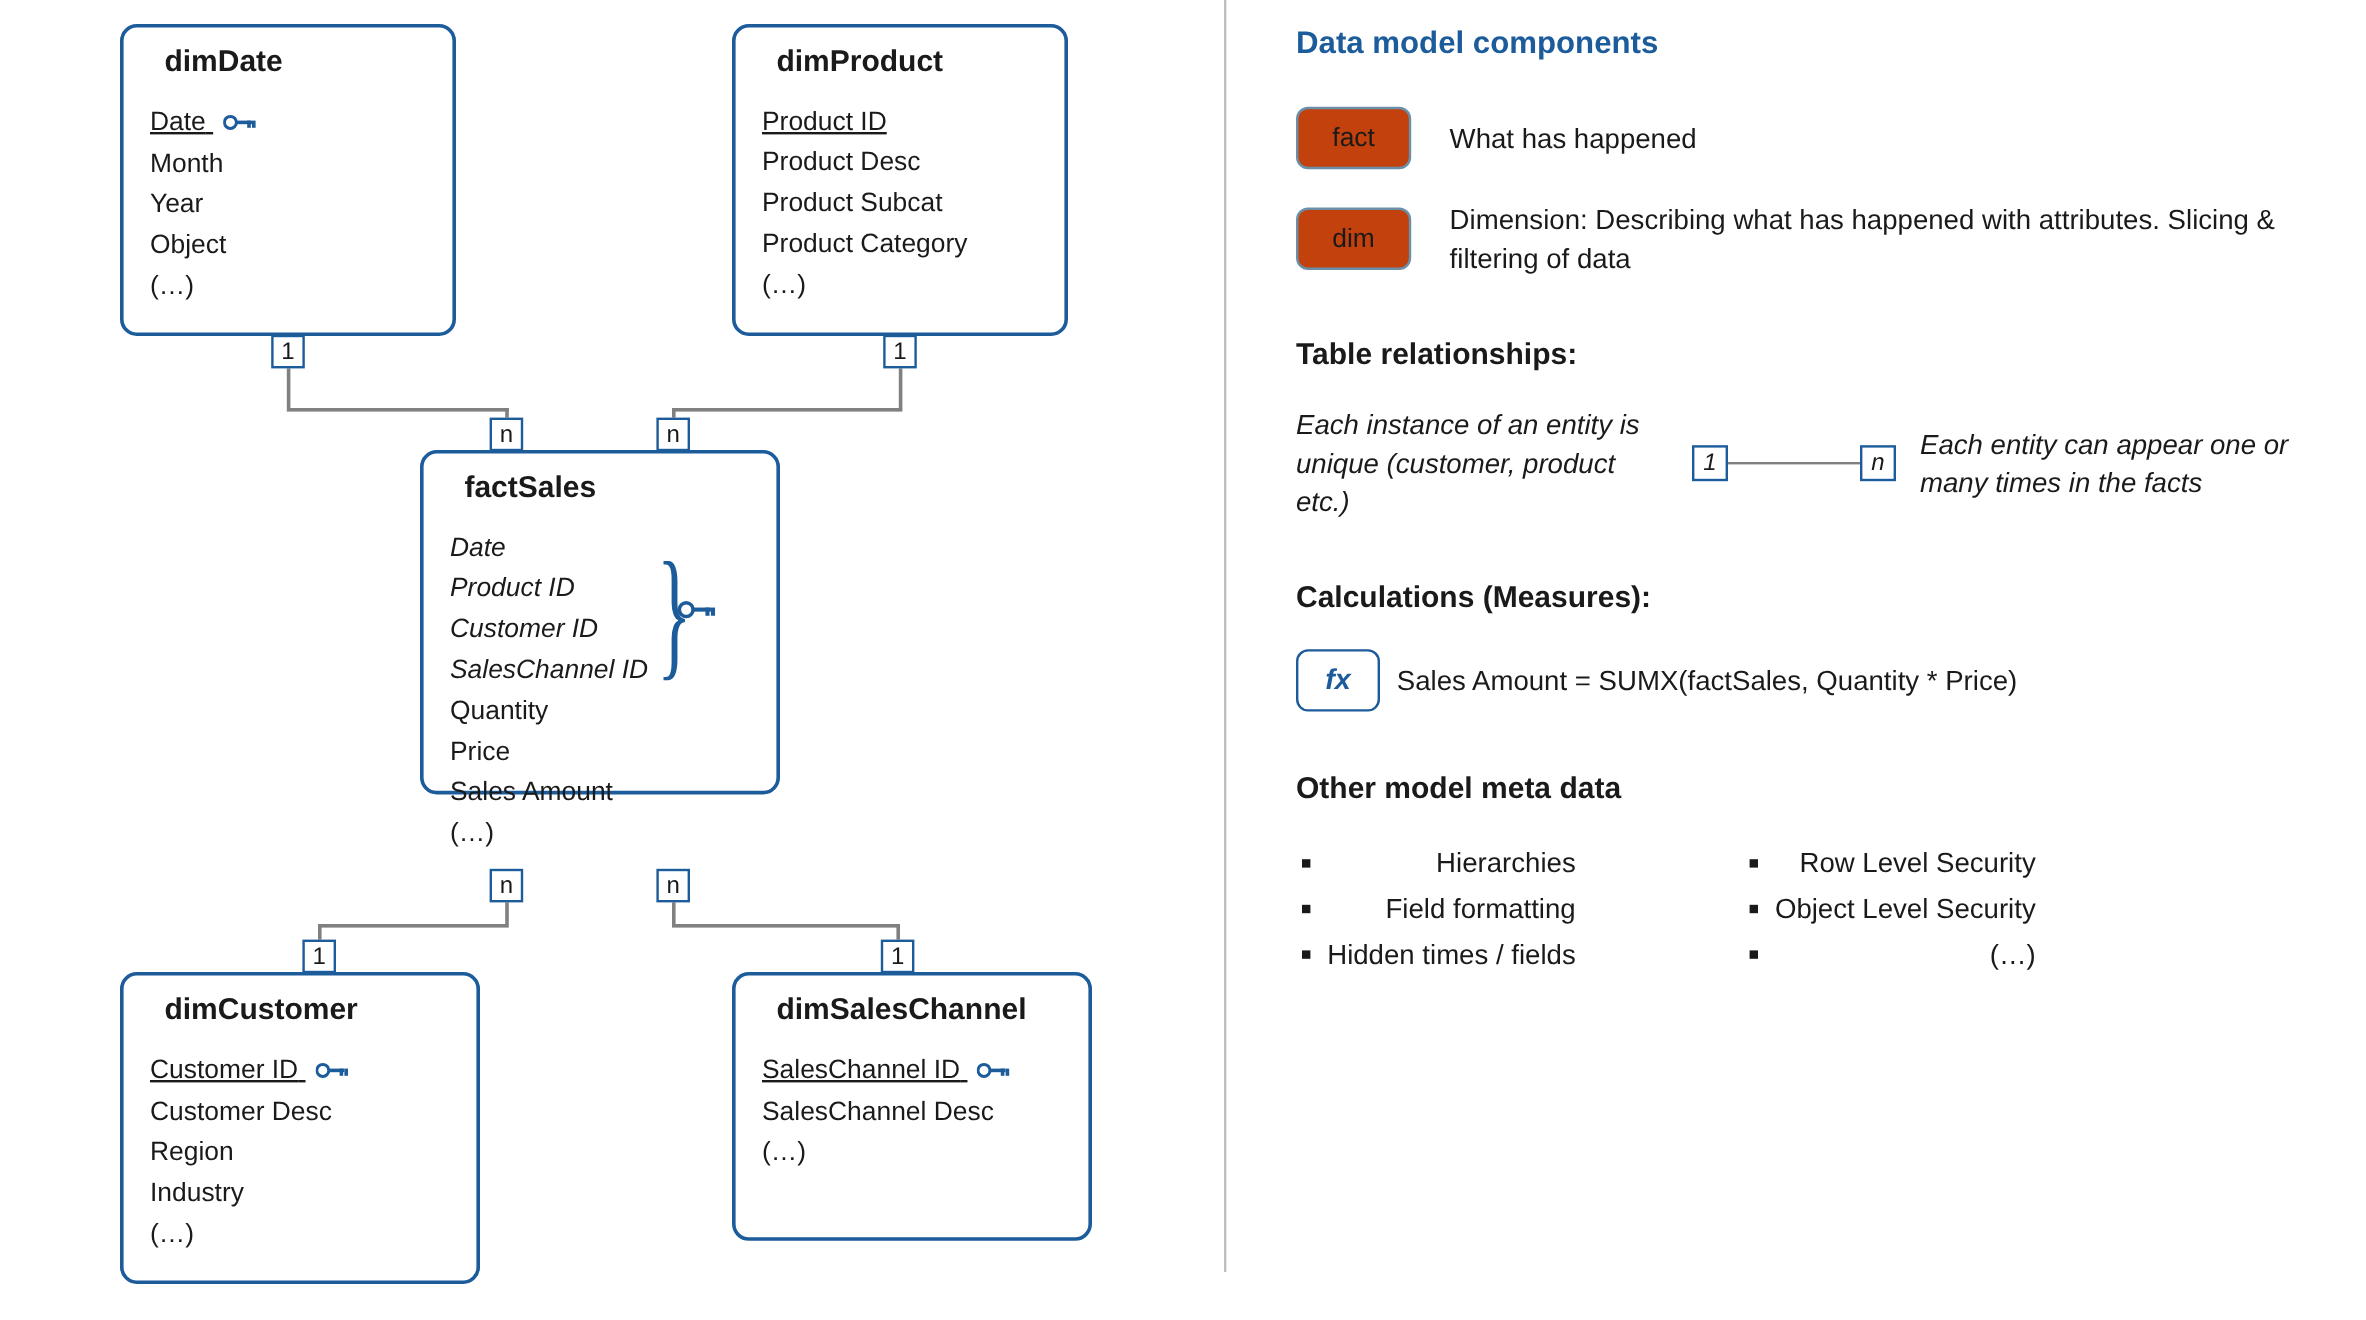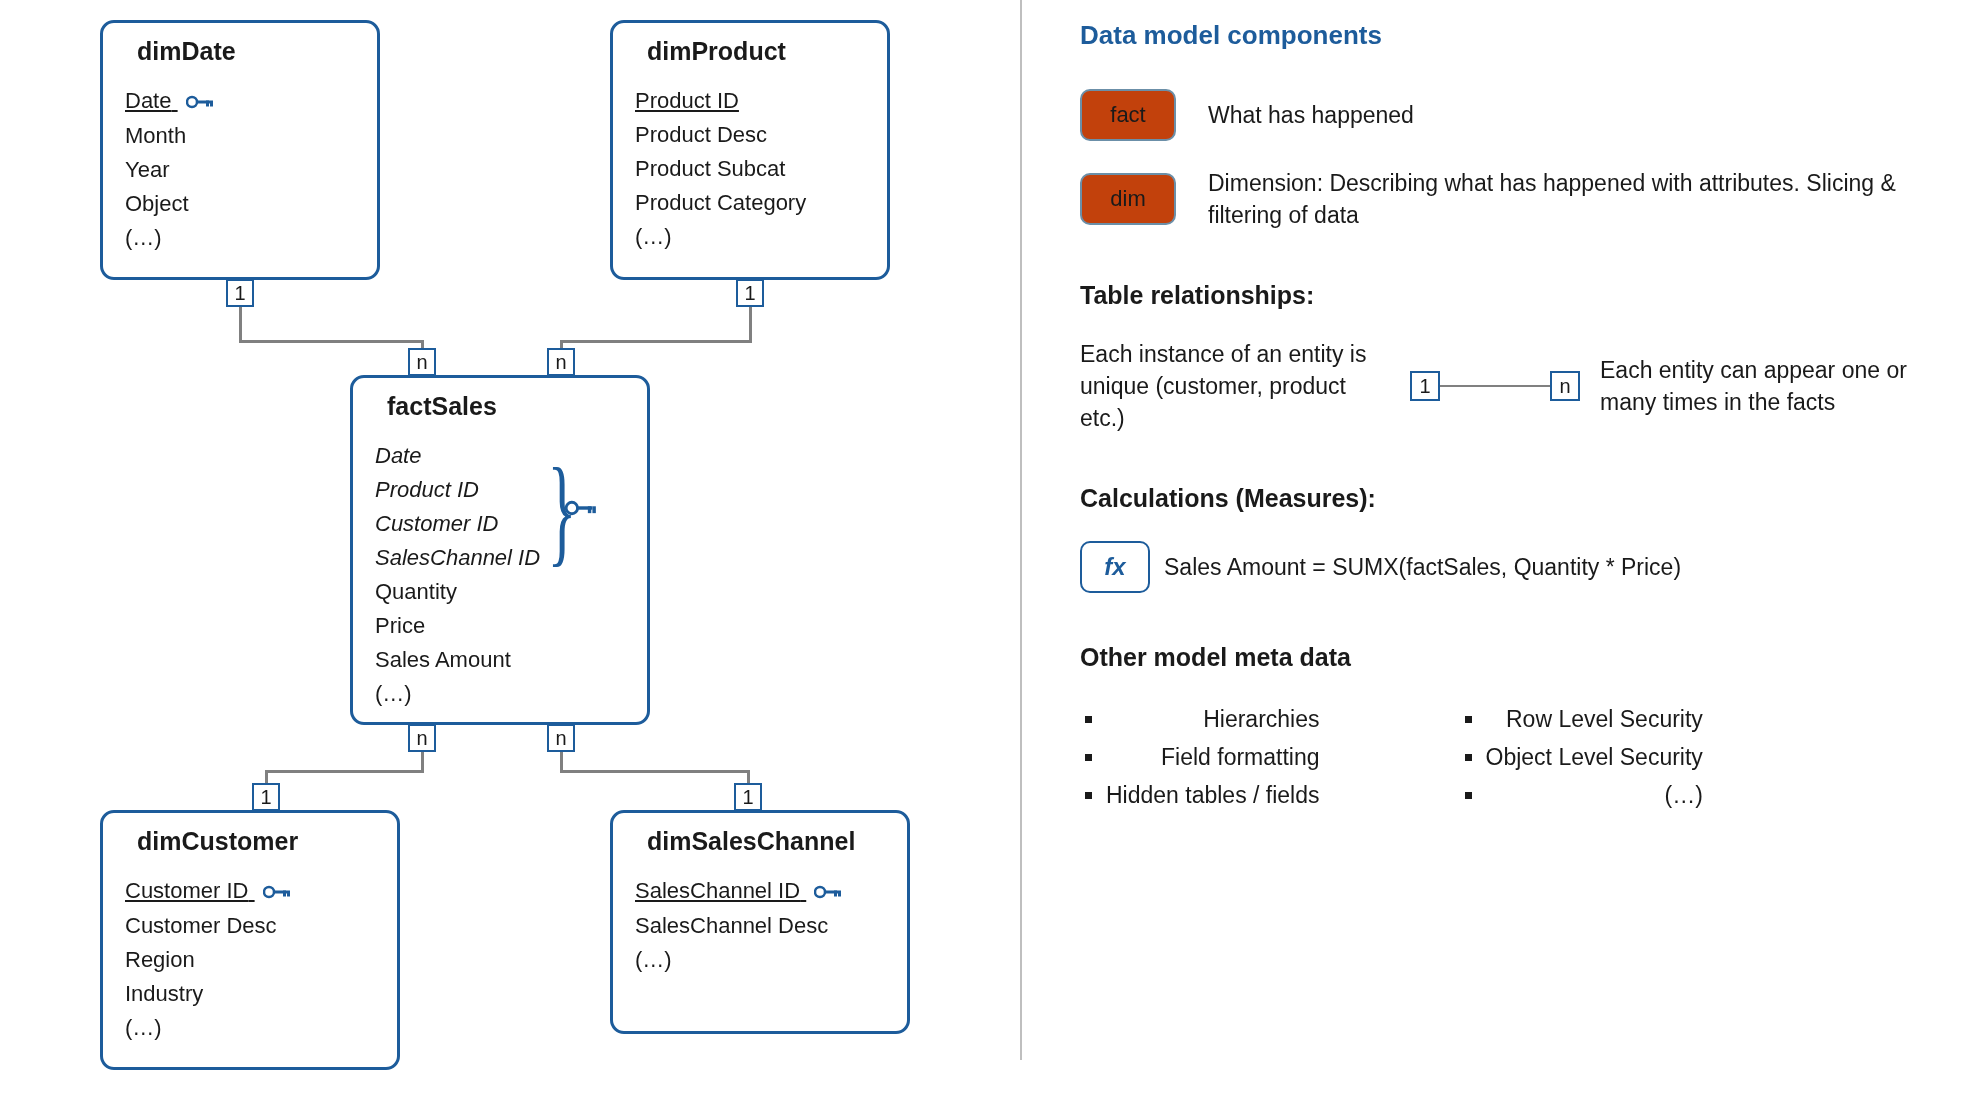--- a/index.html
+++ b/index.html
@@ -74,7 +74,7 @@
   }
   .comp-desc { font-size: 23px; line-height: 32px; }
 
-  .rel-row { display: flex; align-items: center; }
+  .rel-row { display: flex; align-items: center; font-style: italic; }
   .rel-text { font-size: 23px; line-height: 32px; width: 310px; }
   .rel-graphic { position: relative; width: 170px; height: 32px; margin: 0 20px; }
   .rel-graphic .card-s { border:2px solid #1d5c9b; background:#fff; width:30px; height:30px; display:flex; align-items:center; justify-content:center; font-size:20px; }

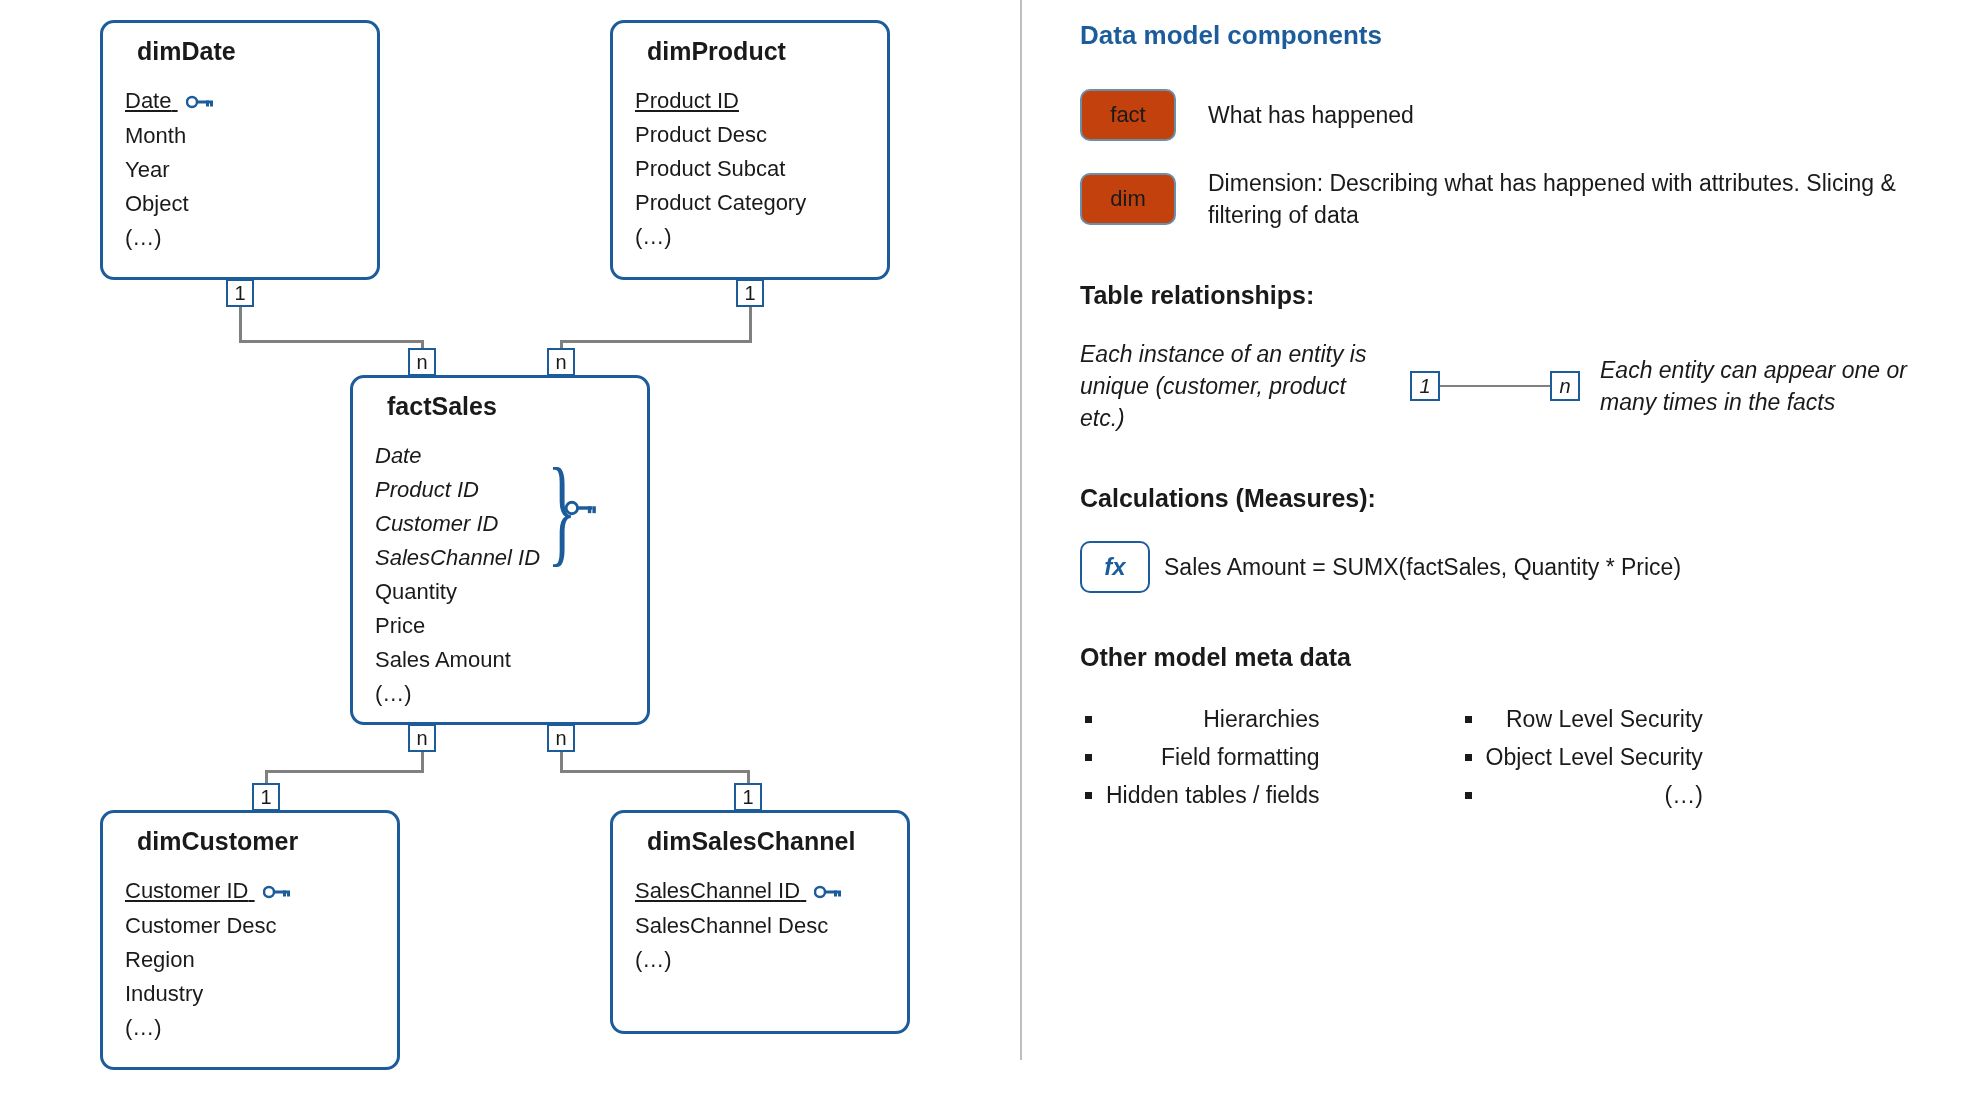--- a/index.html
+++ b/index.html
@@ -33,7 +33,7 @@
   
   .dimDate      { left: 100px;  top: 20px;  width: 280px; height: 260px; }
   .dimProduct   { left: 610px;  top: 20px;  width: 280px; height: 260px; }
-  .factSales    { left: 350px;  top: 375px; width: 300px; height: 350px; }
+  .factSales    { left: 350px;  top: 375px; width: 300px; height: 287px; }
   .dimCustomer  { left: 100px;  top: 810px; width: 300px; height: 260px; }
   .dimSales     { left: 610px;  top: 810px; width: 300px; height: 224px; }
 

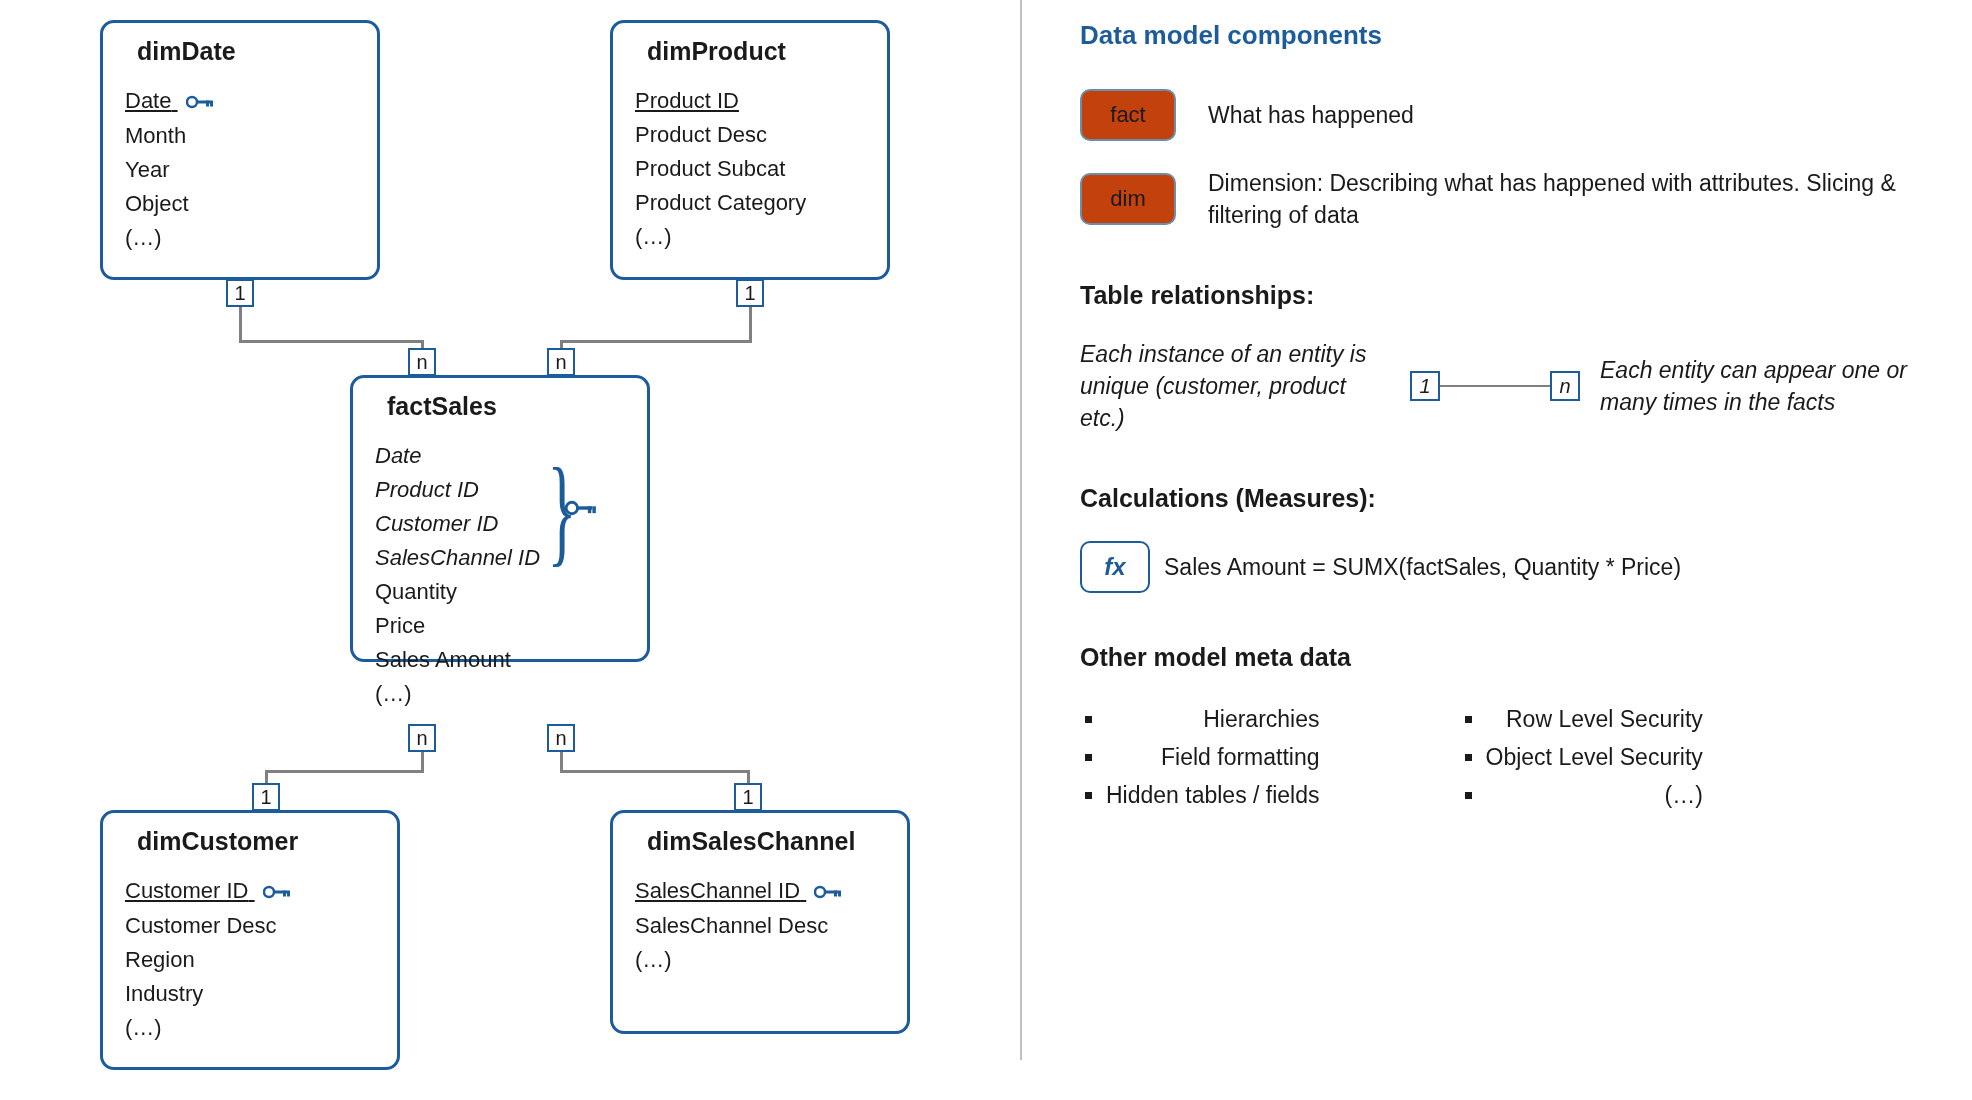--- a/index.html
+++ b/index.html
@@ -245,7 +245,7 @@
     <ul>
       <li>Hierarchies</li>
       <li>Field formatting</li>
-      <li>Hidden tables / fields</li>
+      <li>Hidden times / fields</li>
     </ul>
     <ul>
       <li>Row Level Security</li>

